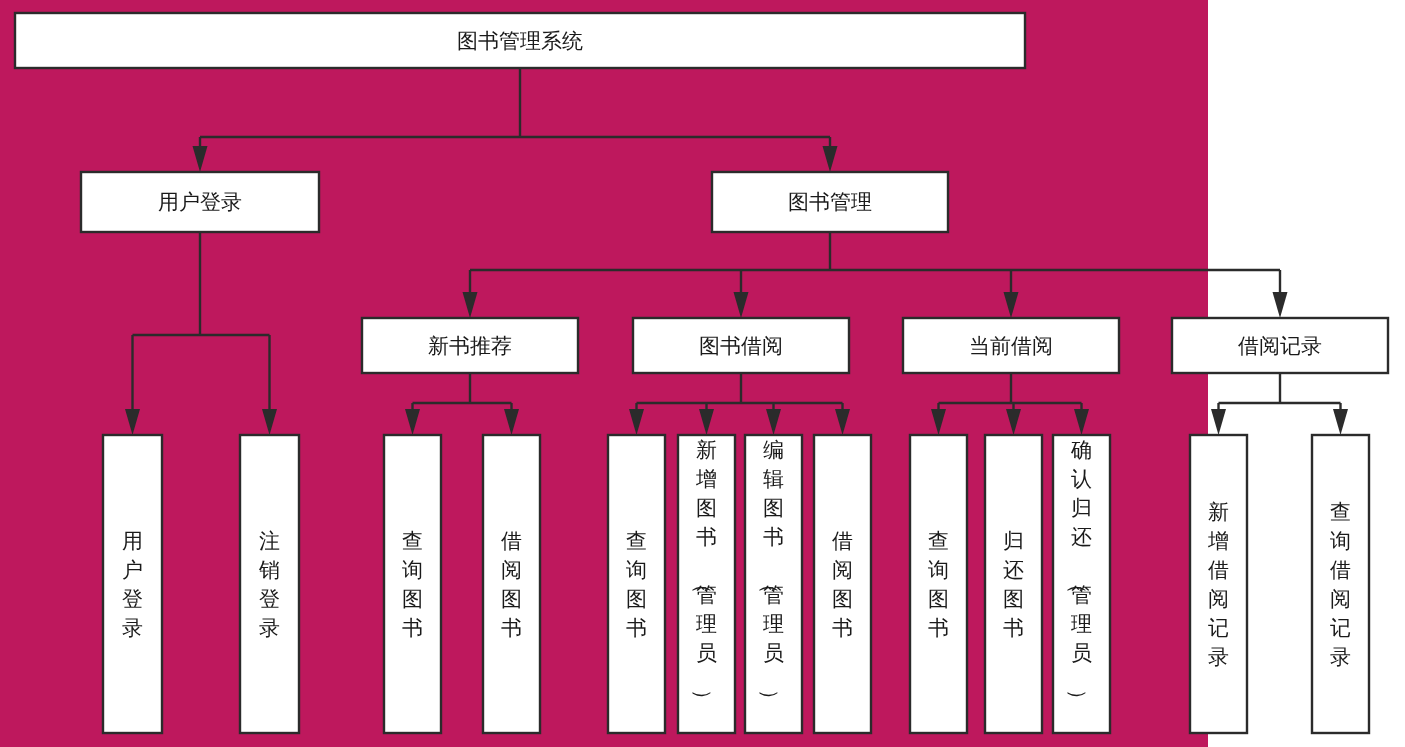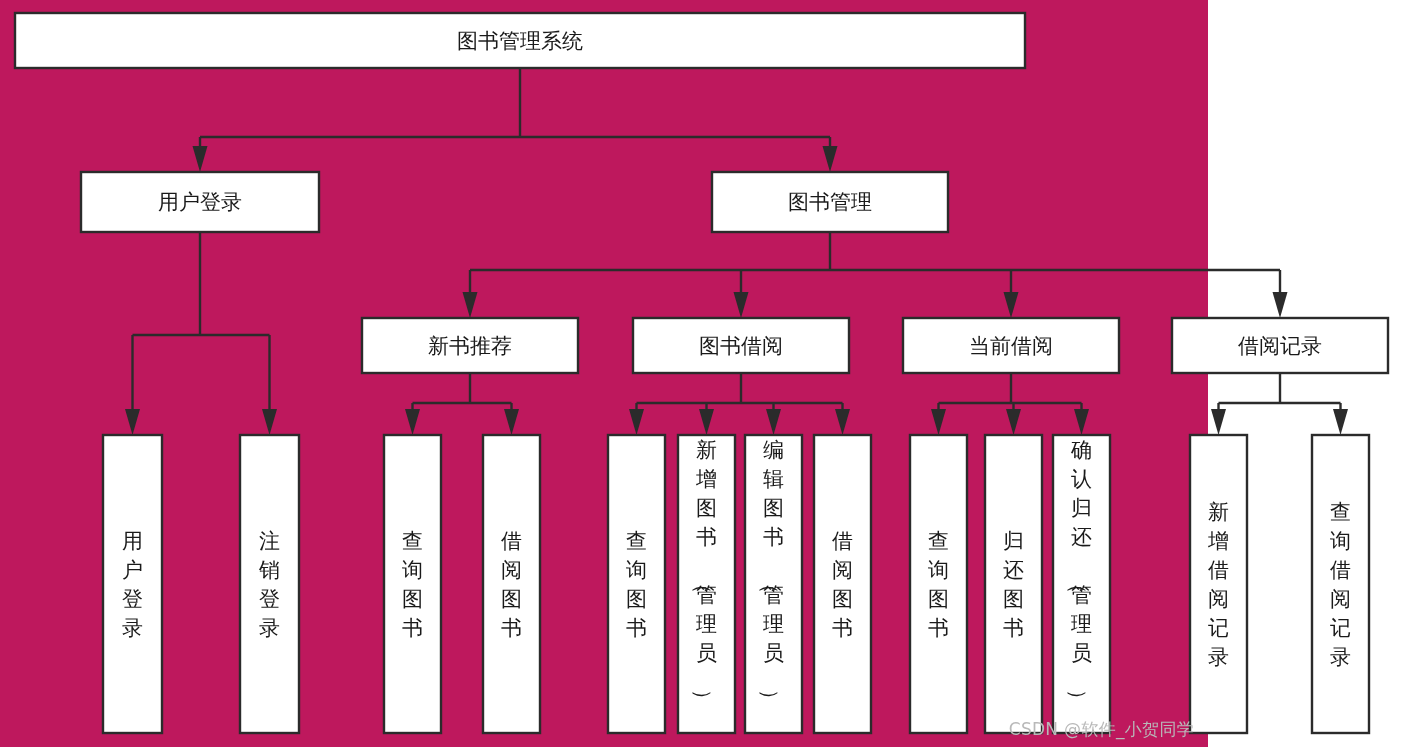--- a/index.html
+++ b/index.html
@@ -226,7 +226,6 @@
       </g>
   </svg>
 
-  <div class="watermark">CSDN @软件_小贺同学</div>
 
 </div>
 

